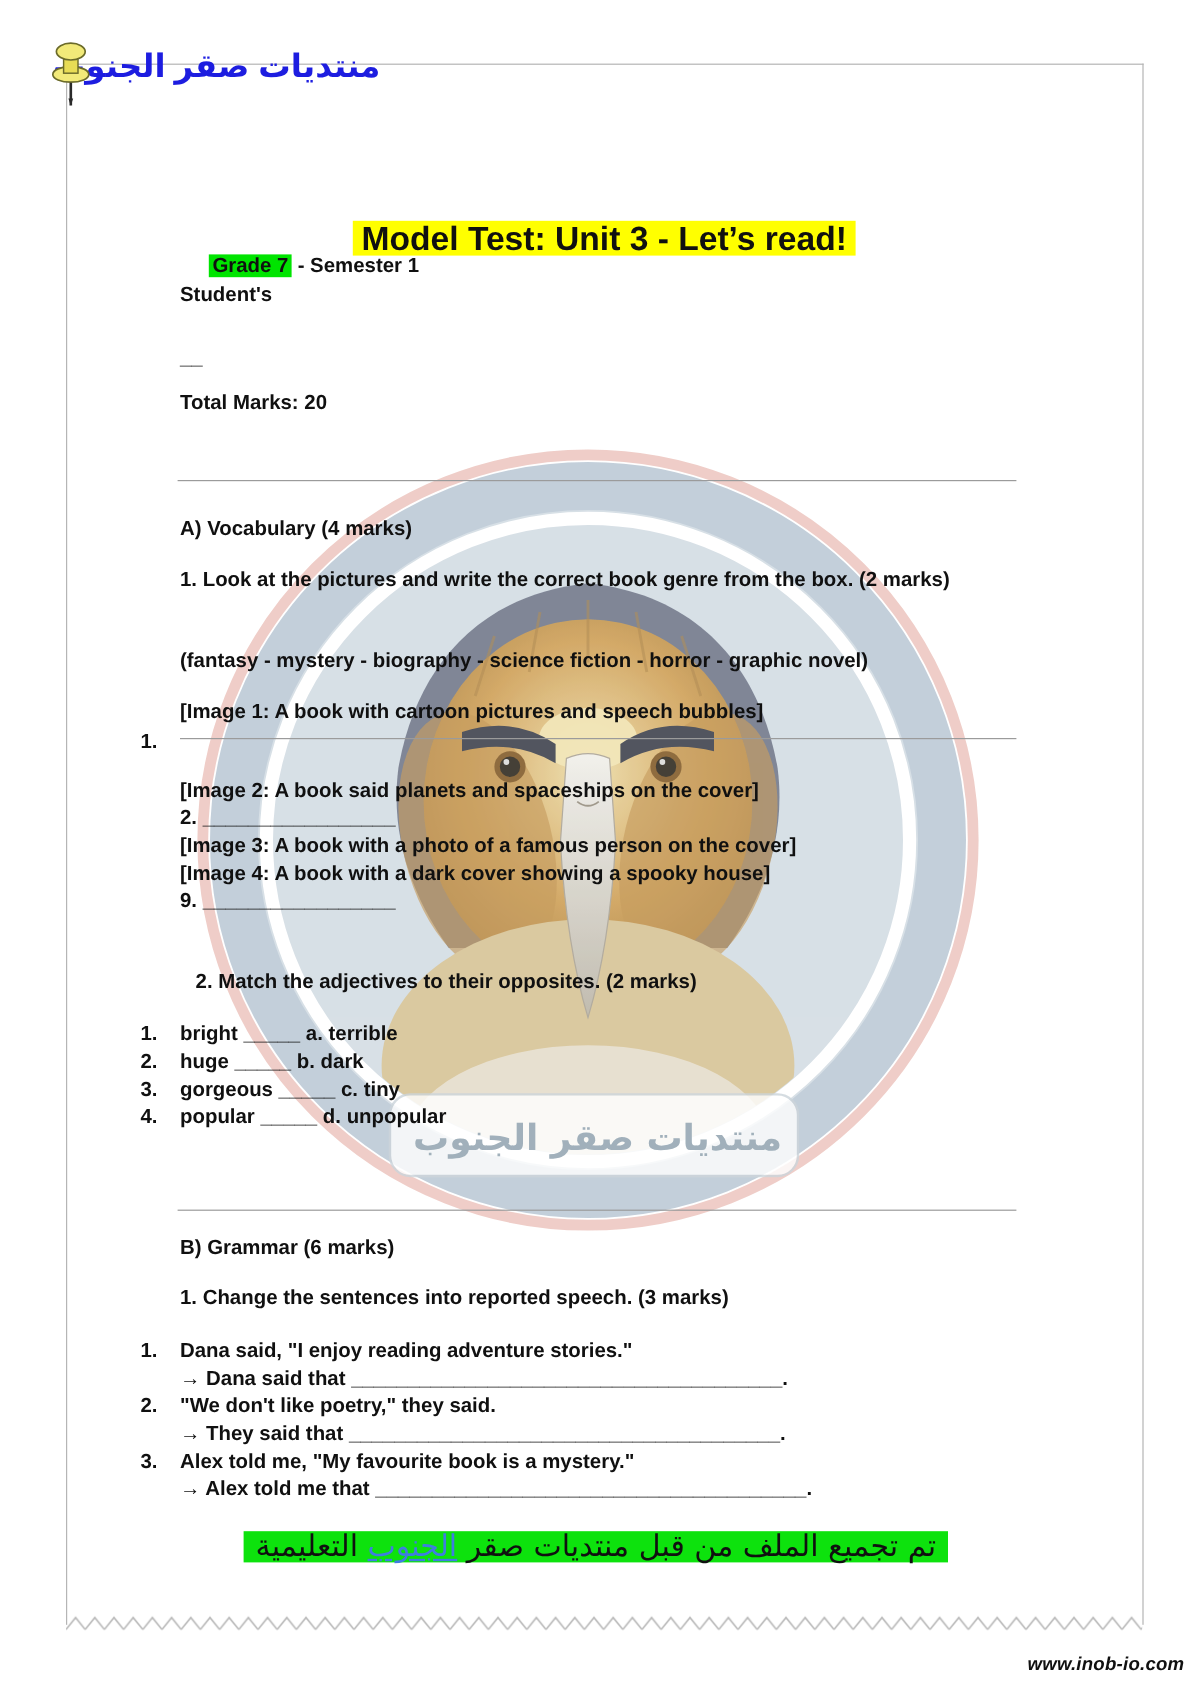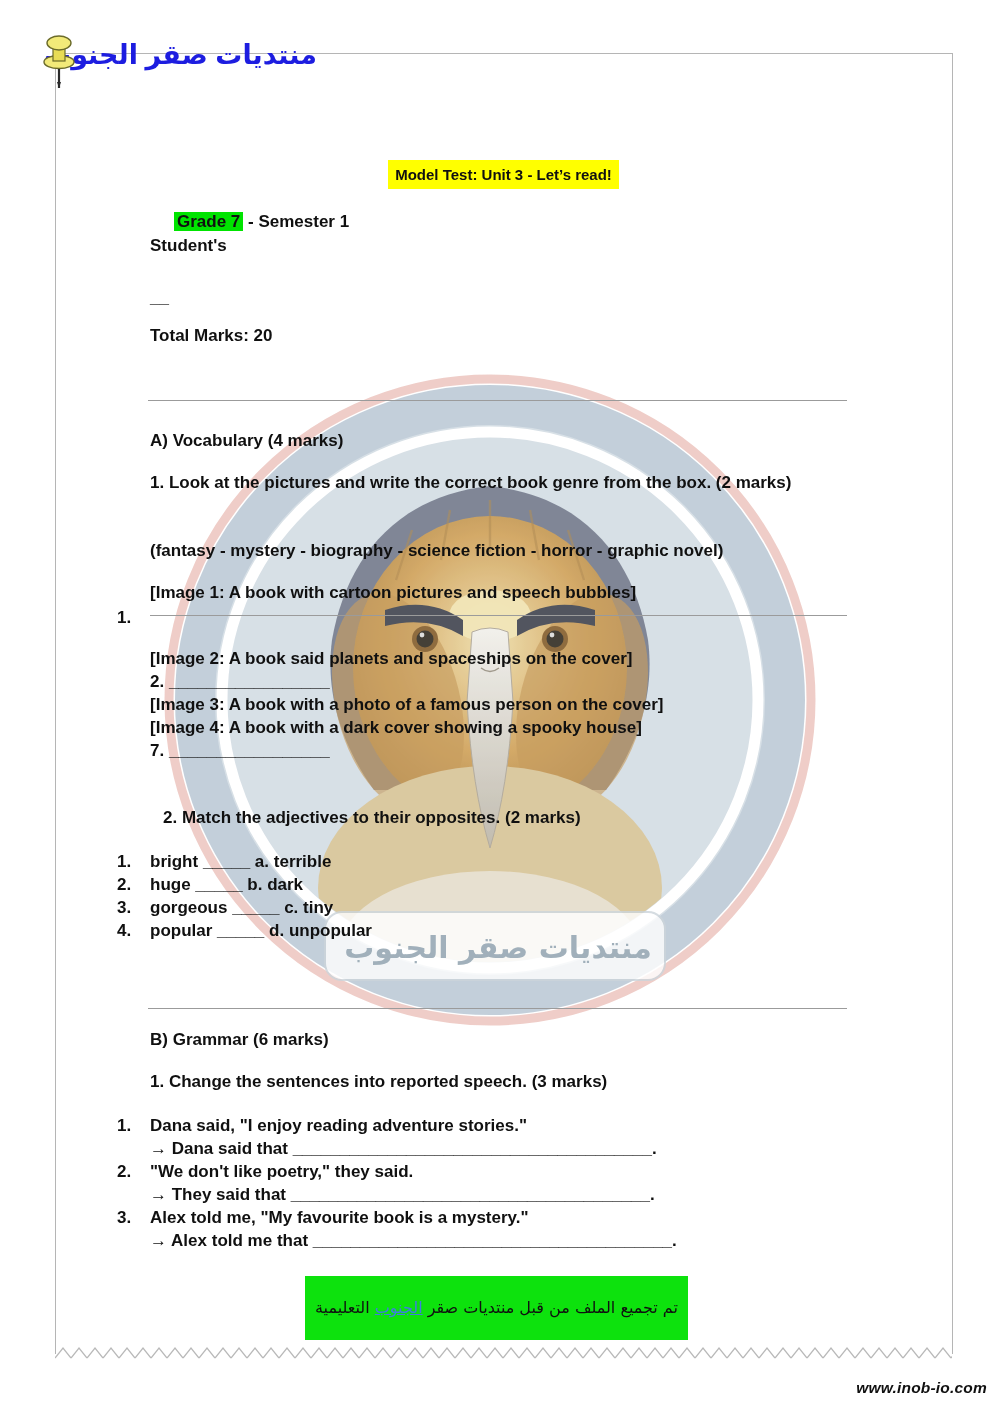--- a/index.html
+++ b/index.html
@@ -14,7 +14,7 @@
   .line{font-size:17px;line-height:23px;white-space:nowrap;}
   .wrapblock{font-size:17px;line-height:23.5px;white-space:normal;}
   .title-wrap{left:55px;top:160px;width:897px;text-align:center;}
-  .title-hl{display:inline-block;font-size:15px;line-height:27px;padding:1px 7px;}
+  .title-hl{display:inline-block;font-size:28px;line-height:27px;padding:1px 7px;margin-top:24px;}
   .hl{padding:0 3px;margin-left:24px;}
   .rule{border-top:1.4px solid #9b9b9b;height:0;}
   .num{position:absolute;left:-33px;top:0;}

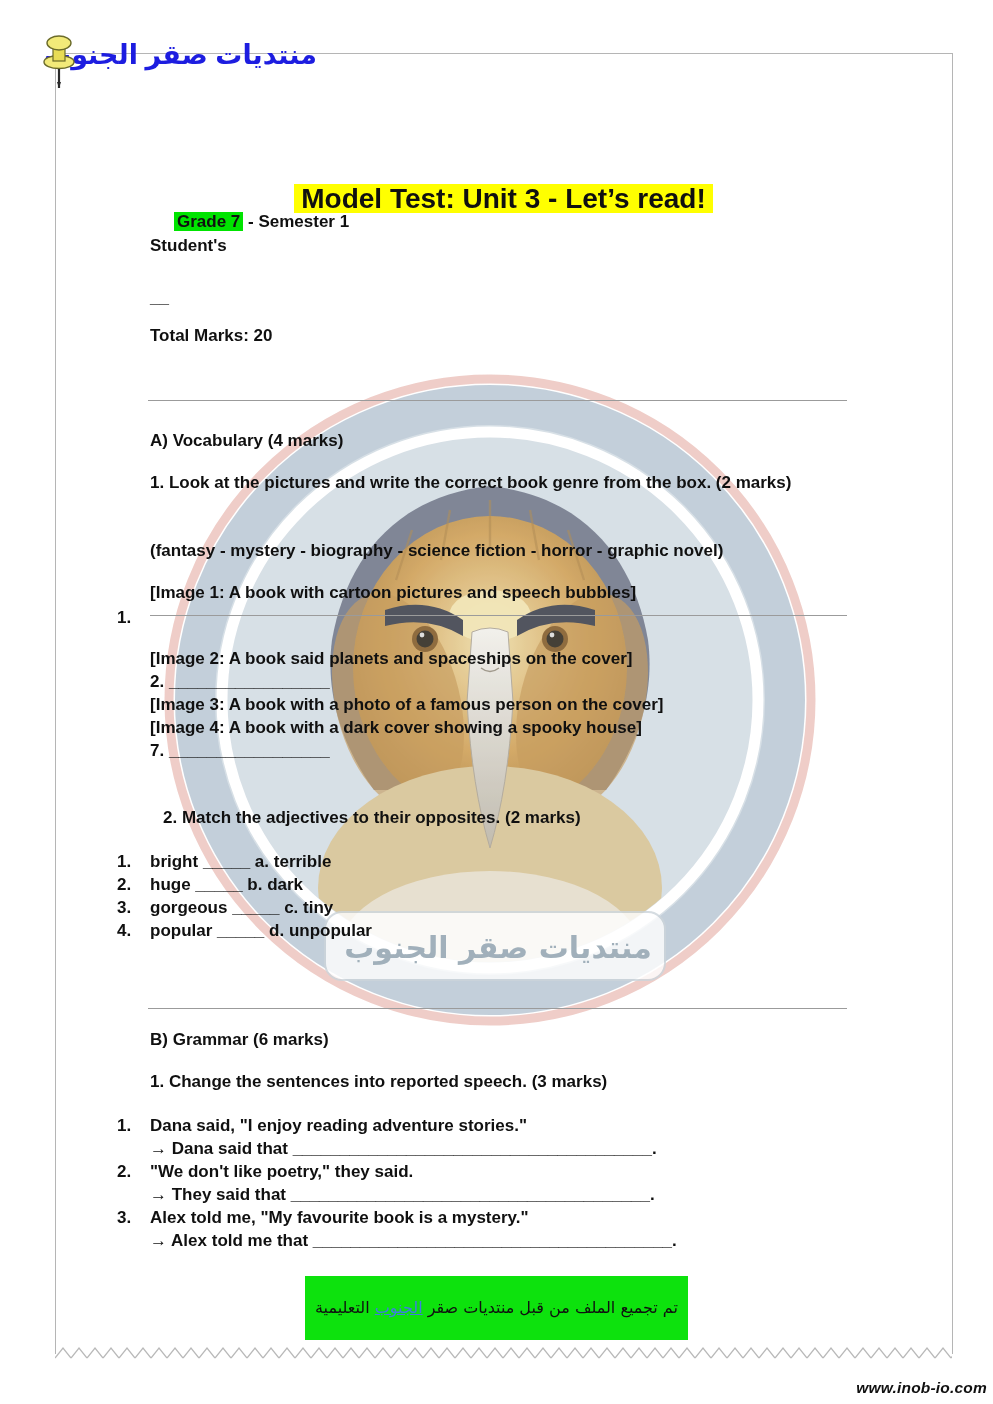--- a/index.html
+++ b/index.html
@@ -133,7 +133,7 @@
     <div>2. _________________</div>
     <div>[Image 3: A book with a photo of a famous person on the cover]</div>
     <div>[Image 4: A book with a dark cover showing a spooky house]</div>
-    <div>7. _________________</div>
+    <div>9. _________________</div>
   </div>
 
   <div class="abs line z-content" style="left:150px;top:806px;margin-left:13px;">2. Match the adjectives to their opposites. (2 marks)</div>

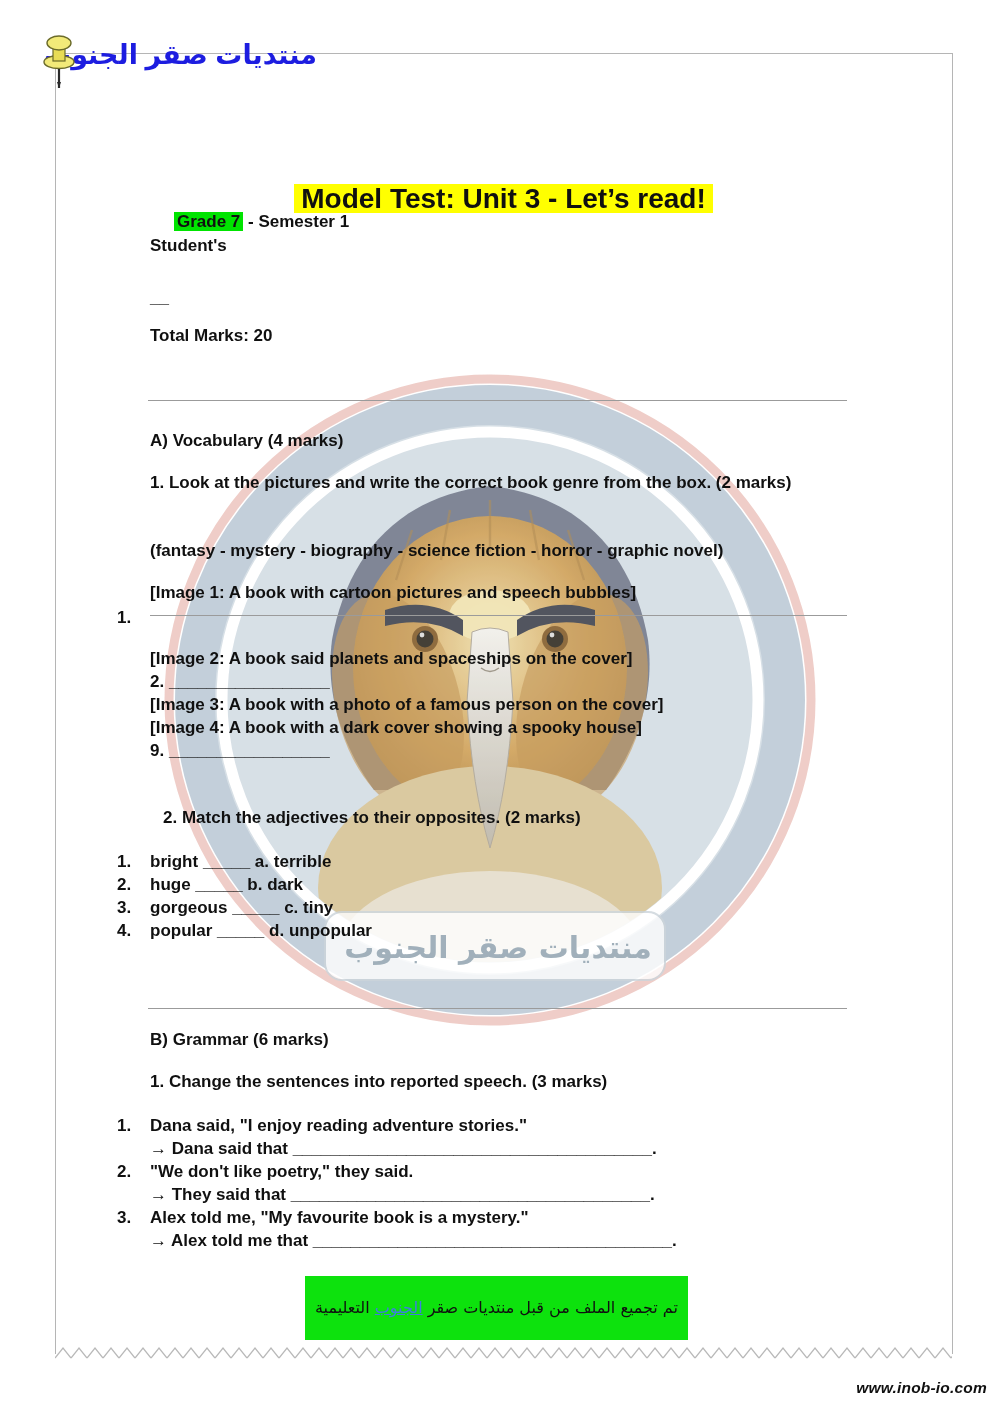--- a/index.html
+++ b/index.html
@@ -21,7 +21,7 @@
   .listblock .li{position:relative;}
   .site-title{left:44px;top:38px;font-size:27px;line-height:34px;}
   .credit-wrap{left:0;top:1276px;width:993px;text-align:center;font-weight:400;}
-  .credit{display:inline-block;font-family:"DejaVu Sans",sans-serif;font-size:16px;line-height:26px;padding:19px 10px;}
+  .credit{display:inline-block;font-family:"DejaVu Sans",sans-serif;font-size:25px;line-height:26px;padding:0 10px;}
   .credit a{ text-decoration:underline;}
   .site-url{right:6px;top:1379px;font-size:15.5px;font-style:italic;letter-spacing:.2px;}
 </style>

